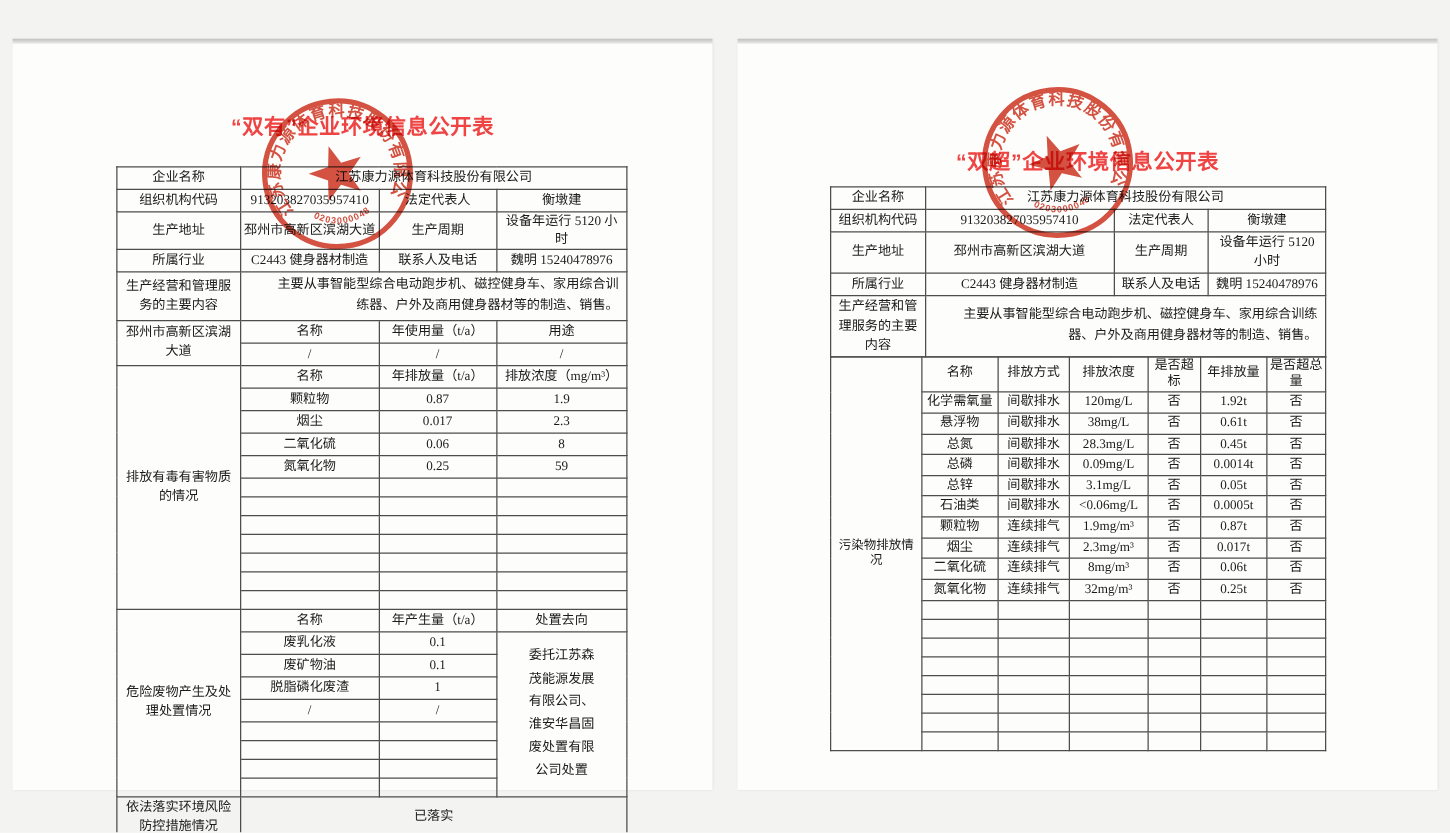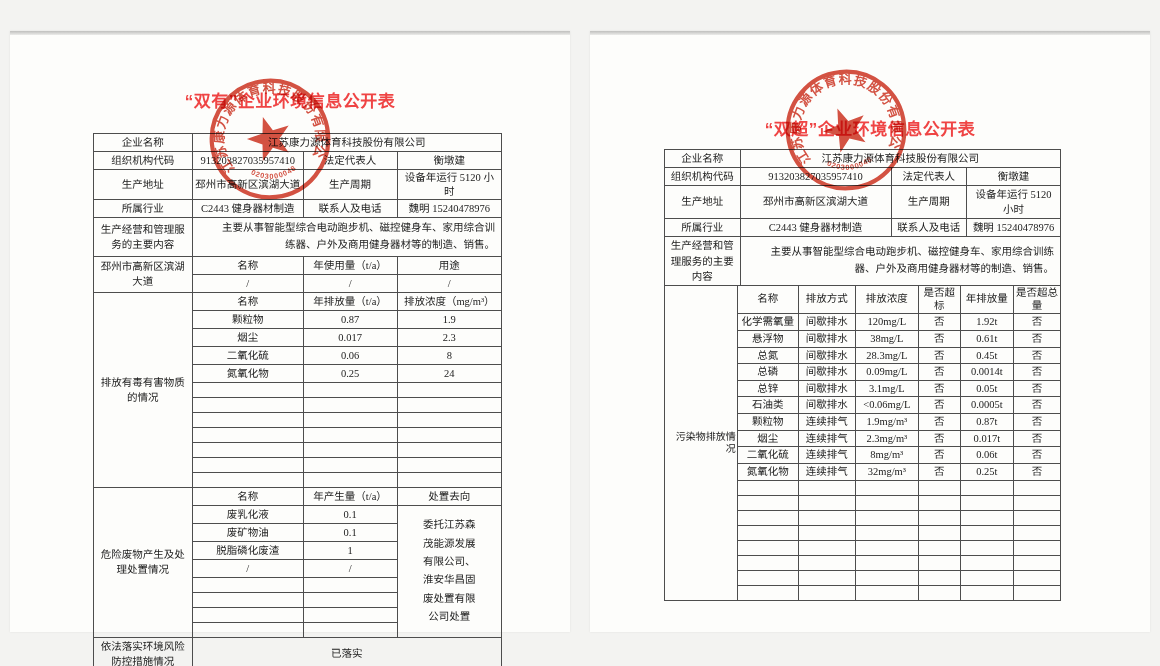--- a/index.html
+++ b/index.html
@@ -132,7 +132,7 @@
       <tr>
         <td>氮氧化物</td>
         <td>0.25</td>
-        <td>24</td>
+        <td>59</td>
       </tr>
       <tr class="er">
             <td></td>

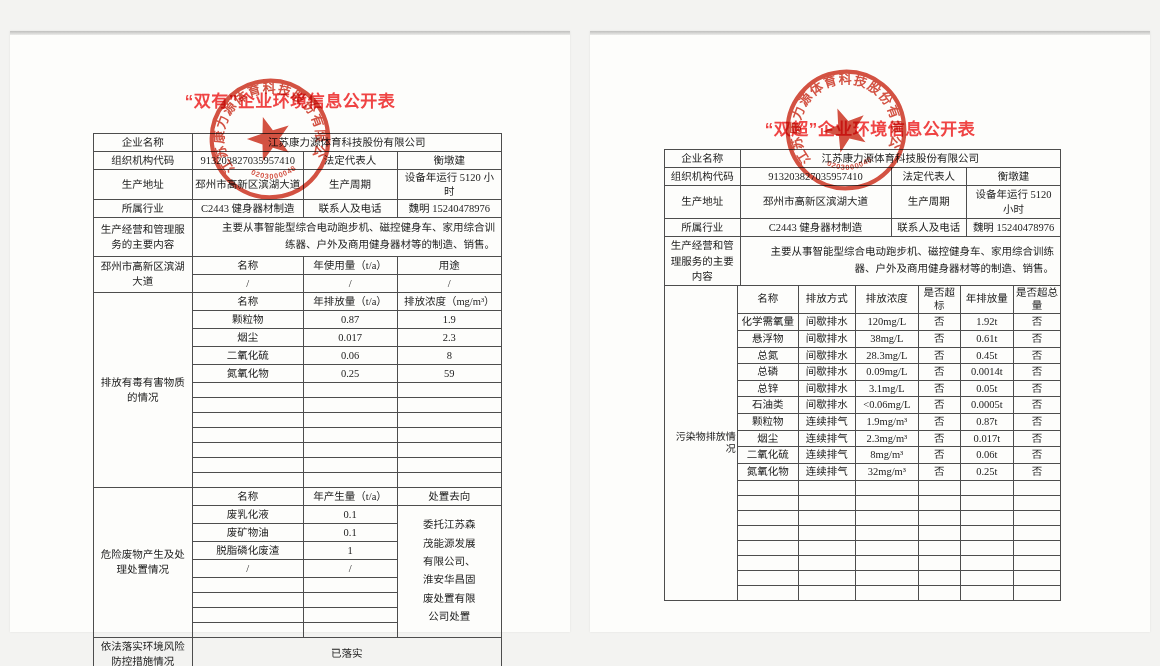--- a/index.html
+++ b/index.html
@@ -287,7 +287,7 @@
           </colgroup>
         <tbody>
             <tr class="hdr2">
-          <td rowspan="19" class="wrapv" style="font-size:10px;padding:1px 1px;text-align:right;">污染物排放情况</td>
+          <td rowspan="19" class="wrapv" style="font-size:10px;padding:1px 1px;">污染物排放情况</td>
           <td>名称</td>
           <td>排放方式</td>
           <td>排放浓度</td>

